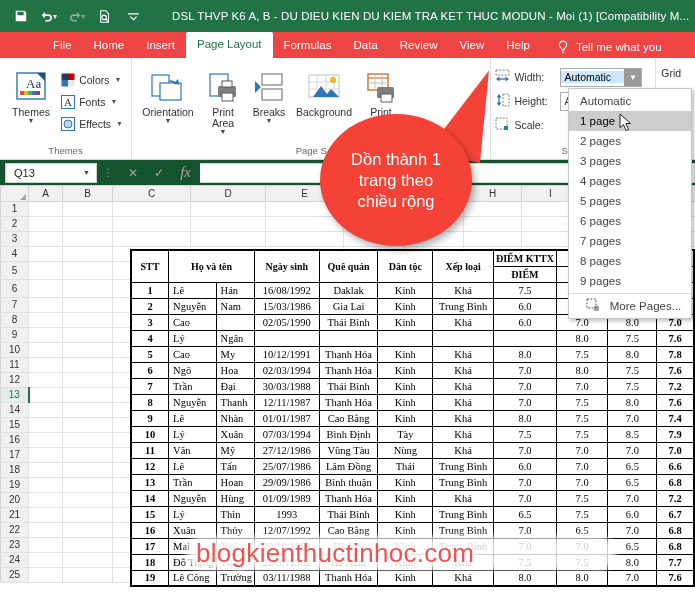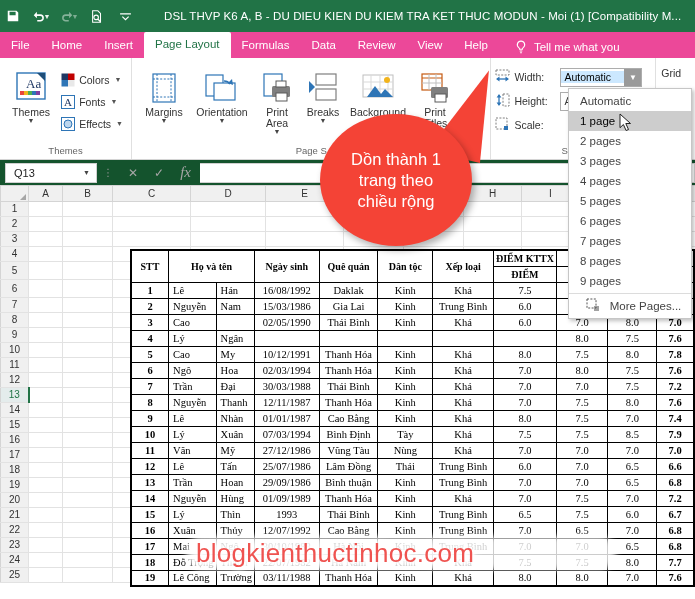--- a/index.html
+++ b/index.html
@@ -13,7 +13,7 @@
   
   .titlebar {
     height:32px; background:#217346; display:flex; align-items:center;
-    color:#fff; position:relative;
+    padding-left:8px; color:#fff; position:relative;
   }
   .qat { display:flex; align-items:center; gap:2px; }
   .qat-btn {

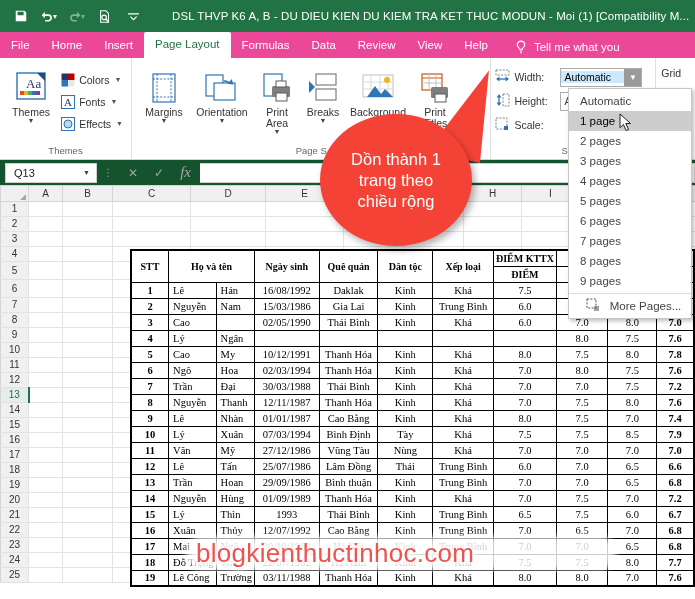--- a/index.html
+++ b/index.html
@@ -28,7 +28,7 @@
   }
 
   
-  .tabsbar { height:26px; background:#ec4899; display:flex; align-items:flex-end; position:relative; }
+  .tabsbar { height:26px; background:#ef4444; display:flex; align-items:flex-end; position:relative;padding-left:42px; }
   .tab {
     font-size:11.5px; color:#fff; padding:4px 11px 6px; white-space:nowrap;
     line-height:14px;

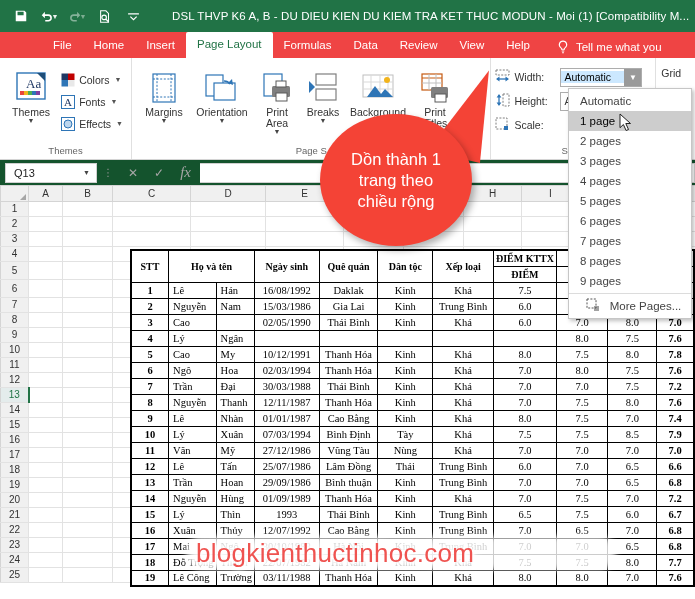--- a/index.html
+++ b/index.html
@@ -288,16 +288,6 @@
 
   <div class="rgroup" style="width:362px;">
     <div class="rgroup-body" style="gap:0;">
-      <div class="bigbtn">
-        <span class="ico">
-          <svg width="32" height="34" viewBox="0 0 32 34">
-              <rect x="5" y="2" width="22" height="28" fill="#fff" stroke="#2e75b6" stroke-width="1.2"></rect>
-              <path stroke="#2e75b6" stroke-width="1" stroke-dasharray="2 1.6" d="M9 2v28M23 2v28M5 7h22M5 25h22"></path>
-            </svg>
-        </span>
-        <span>Margins</span>
-        <span class="dcar">▼</span>
-      </div>
       <div class="bigbtn" style="width:62px;">
         <span class="ico">
           <svg width="36" height="34" viewBox="0 0 36 34">

